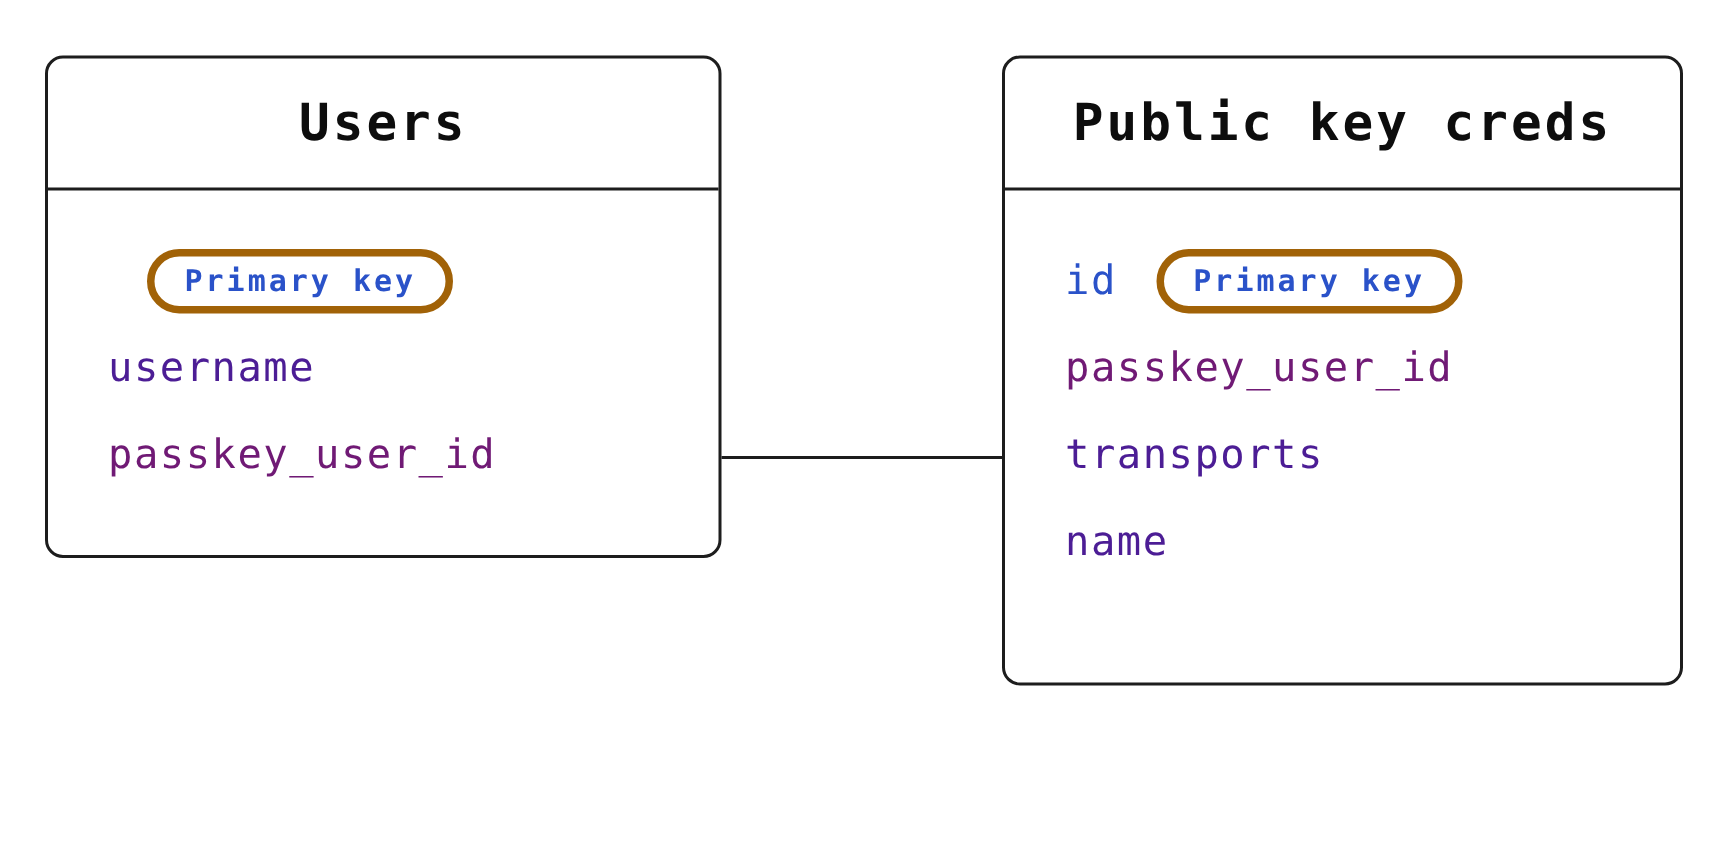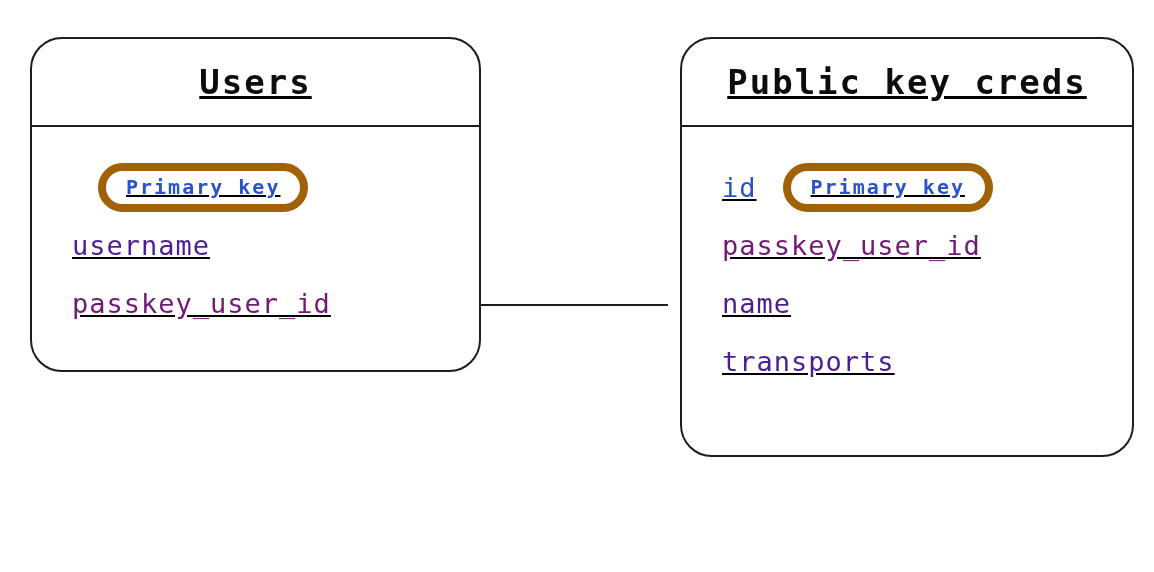--- a/index.html
+++ b/index.html
@@ -17,8 +17,7 @@
     position: absolute;
     background: #ffffff;
     border: 2px solid #1d1d1d;
-    border-radius: 32px;
-    text-decoration: underline;
+    border-radius: 12px;
   }
   .table-users { left: 30px; top: 37px; width: 451px; height: 335px; }
   .table-pkc   { left: 668px; top: 37px; width: 454px; height: 420px; margin-left: 12px; }

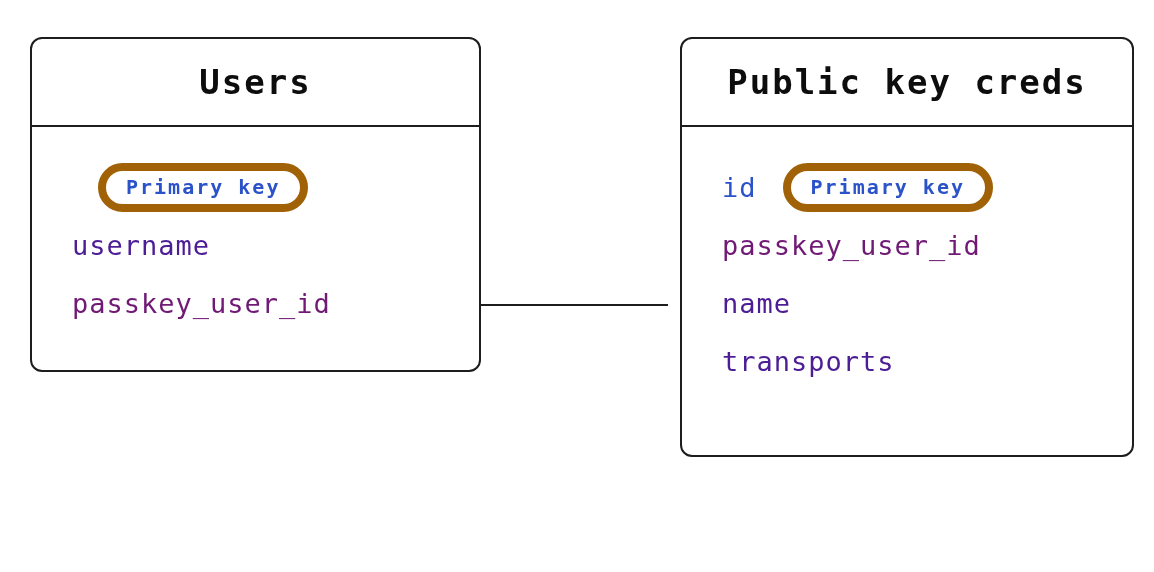--- a/index.html
+++ b/index.html
@@ -20,7 +20,7 @@
     border-radius: 12px;
   }
   .table-users { left: 30px; top: 37px; width: 451px; height: 335px; }
-  .table-pkc   { left: 668px; top: 37px; width: 454px; height: 420px; margin-left: 12px; }
+  .table-pkc   { left: 668px; top: 37px; width: 454px; height: 420px; }
   .table-header {
     height: 88px;
     border-bottom: 2px solid #1d1d1d;

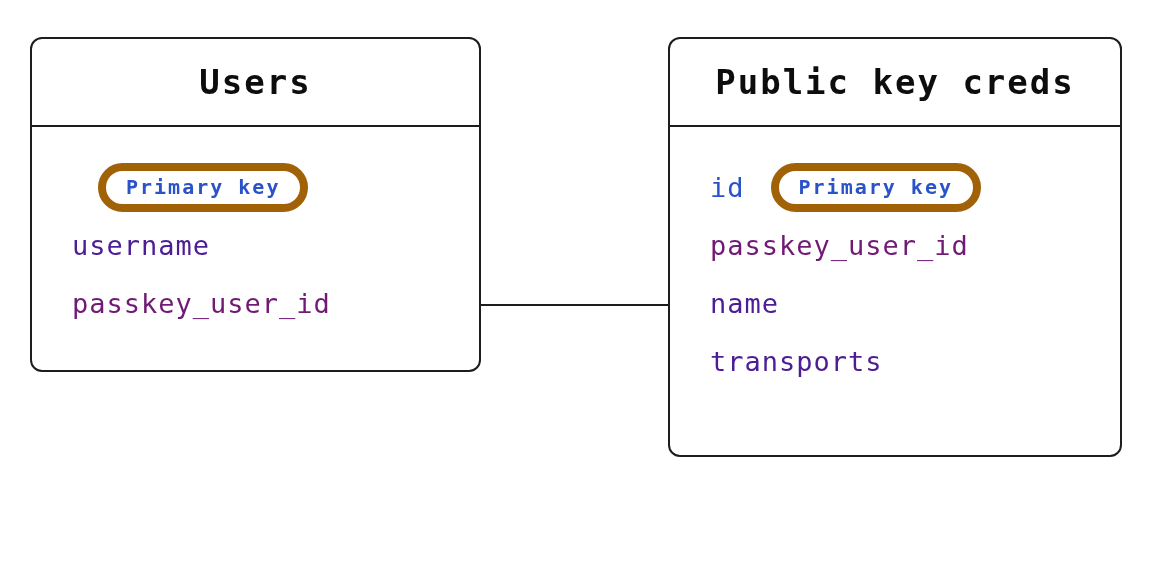--- a/index.html
+++ b/index.html
@@ -50,7 +50,7 @@
     display: inline-flex; align-items: center;
     margin-left: 26px;
     padding: 5px 20px 6px 20px;
-    border: 8px solid #a16207;
+    border: 5px solid #a16207;
     border-radius: 999px;
     color: #2a52c9;
     font-size: 20px;

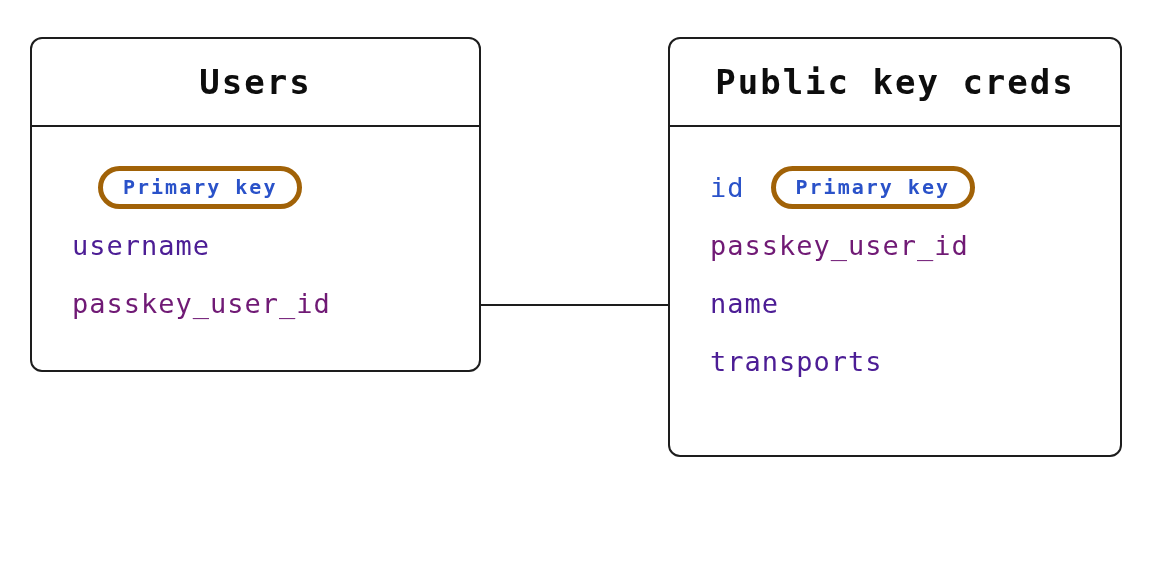--- a/index.html
+++ b/index.html
@@ -102,10 +102,10 @@
         <span class="field-name c-orange">passkey_user_id</span>
       </div>
       <div class="field-row">
-        <span class="field-name c-black">name</span>
+        <span class="field-name c-black">transports</span>
       </div>
       <div class="field-row">
-        <span class="field-name c-black">transports</span>
+        <span class="field-name c-black">name</span>
       </div>
     </div>
   </div>

